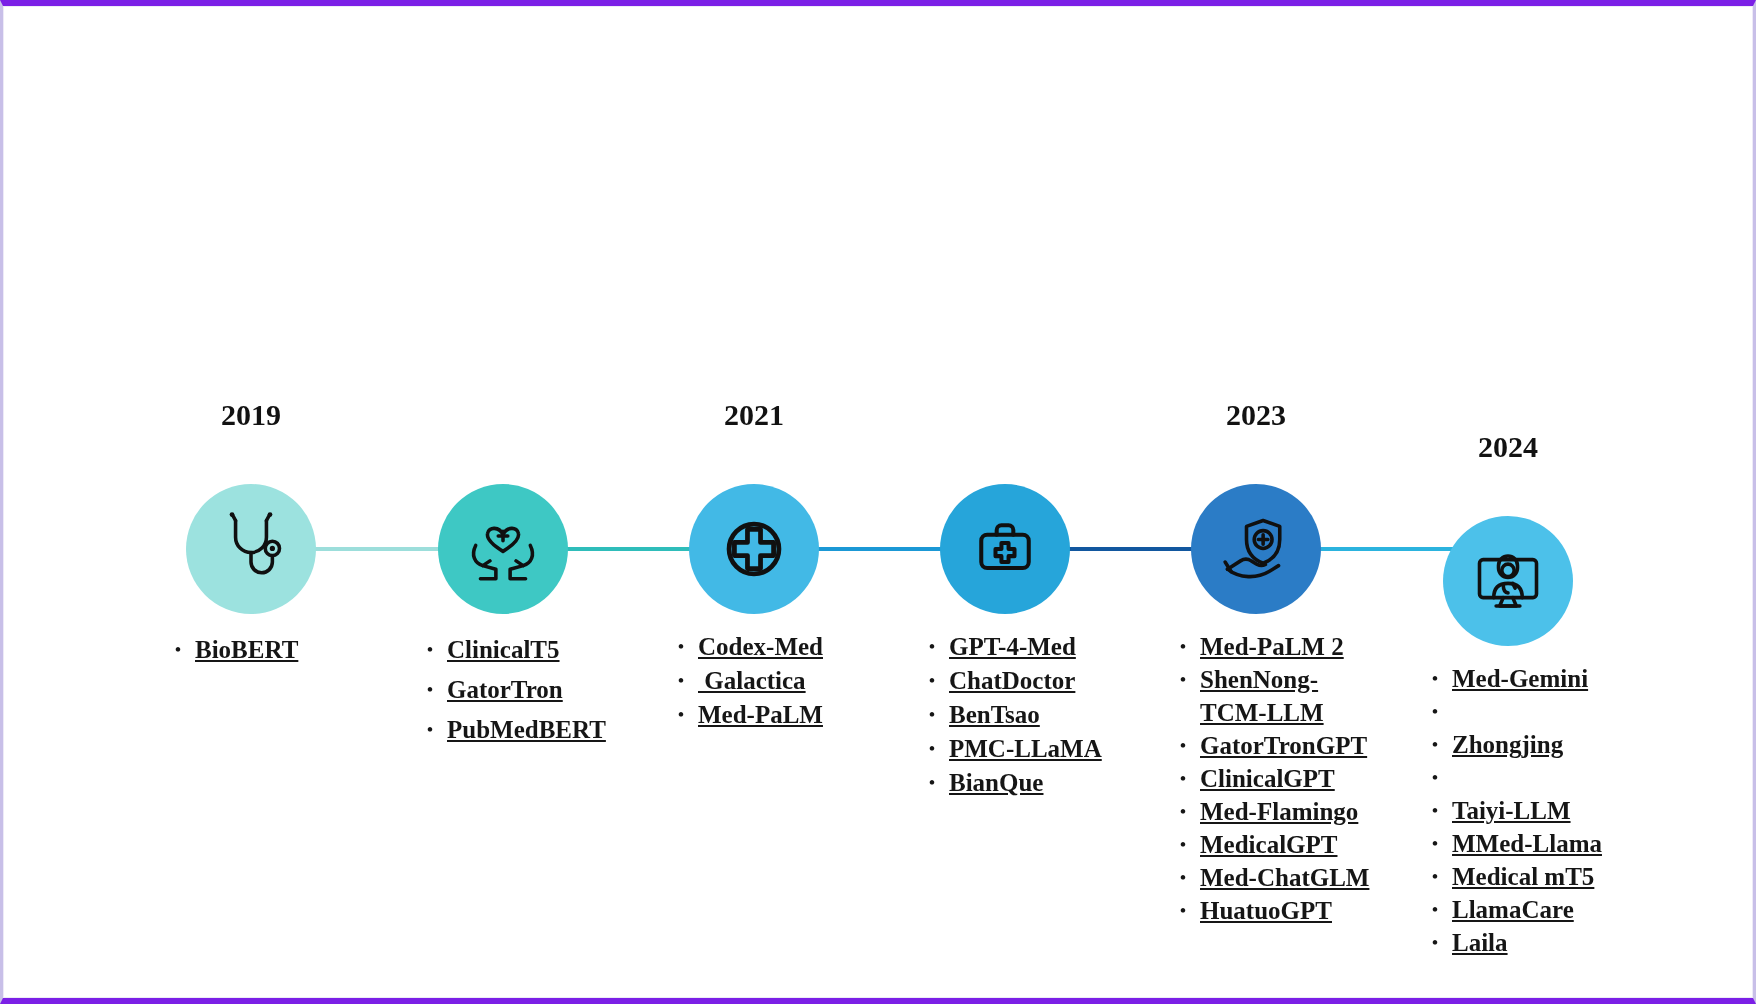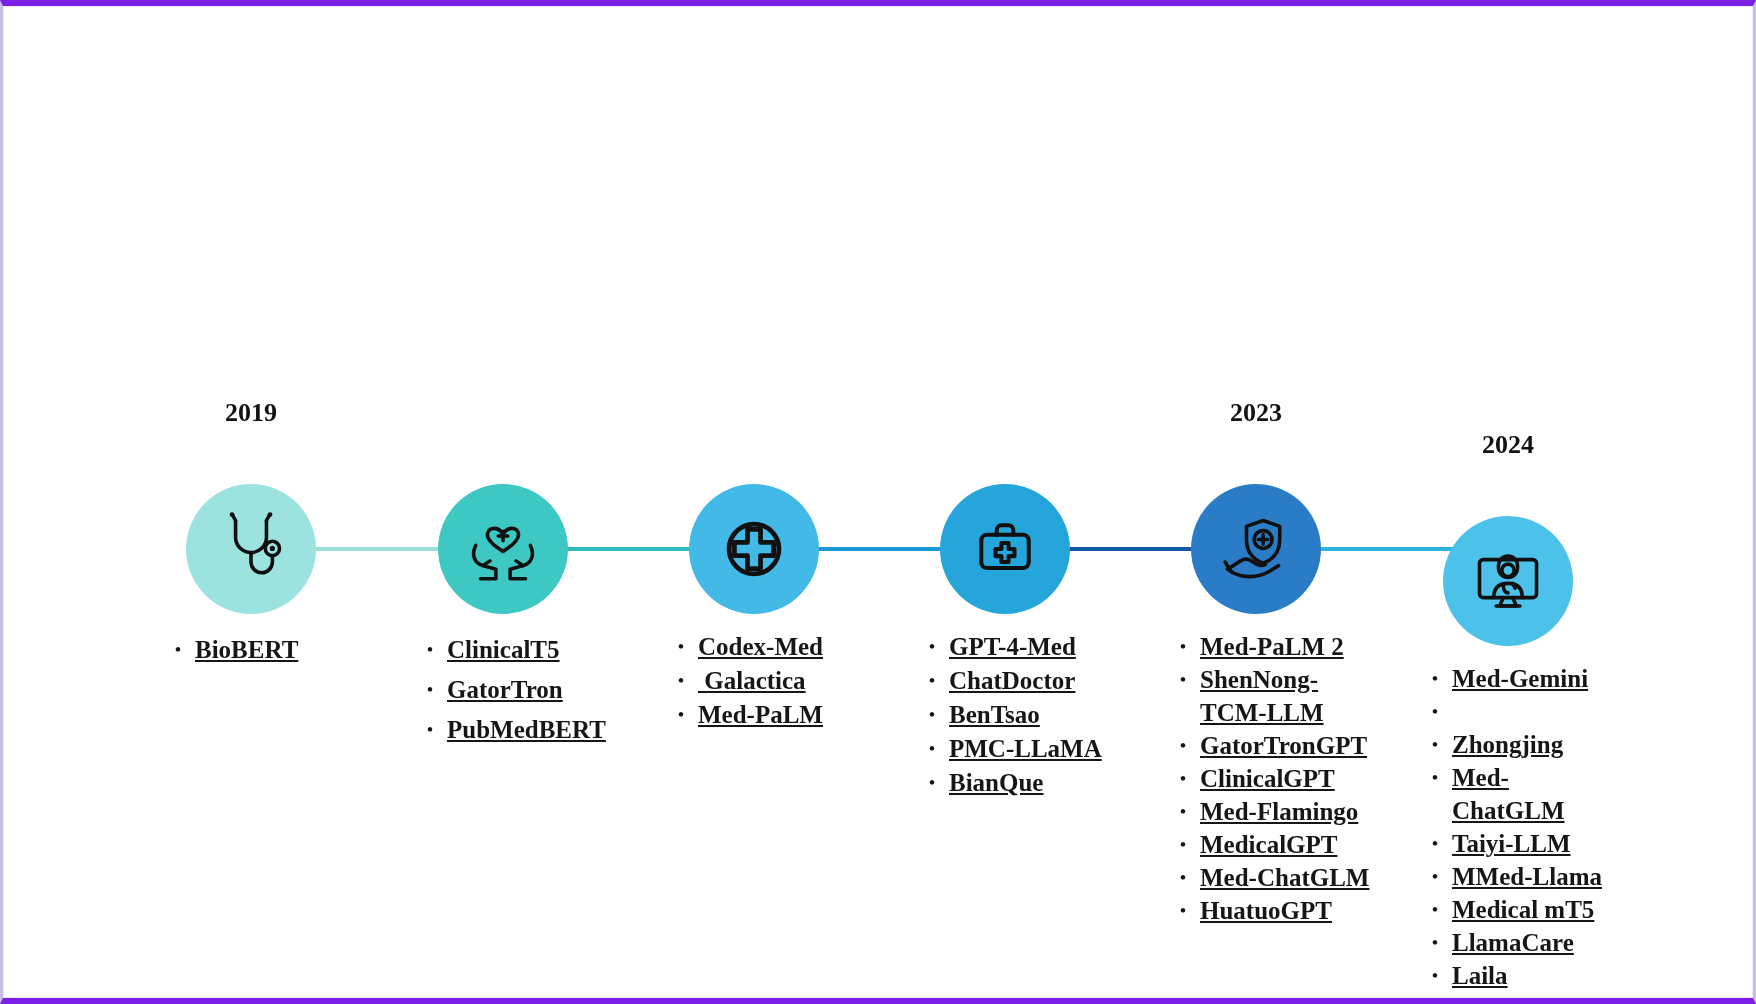--- a/index.html
+++ b/index.html
@@ -20,7 +20,7 @@
   .col{position:absolute;top:0;width:252px;height:992px;}
   .year{
     position:absolute;top:392px;left:0;width:252px;
-    text-align:center;font-size:26px;font-weight:bold;color:#121212;
+    text-align:center;font-size:30px;font-weight:bold;color:#121212;
   }
   .circle{
     position:absolute;top:478px;left:61px;

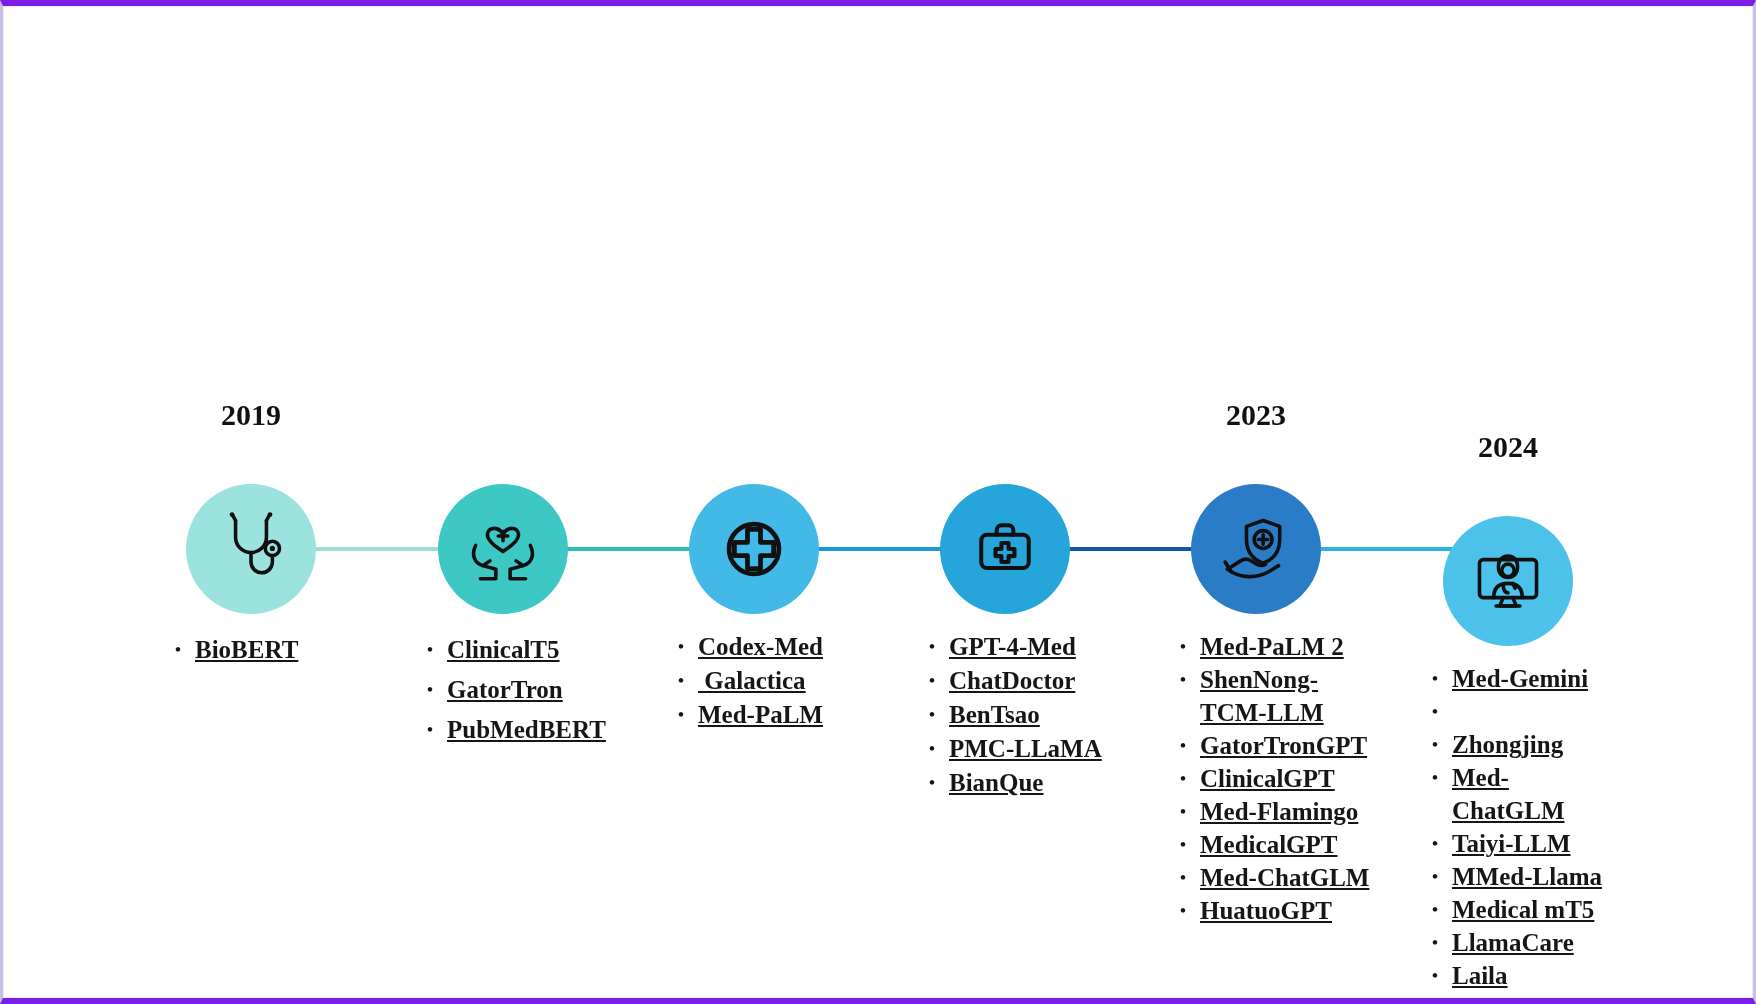--- a/index.html
+++ b/index.html
@@ -98,6 +98,7 @@
   </div>
 
   <div class="col" style="left:625px;">
+    <div class="year">2021</div>
     <div class="circle" style="background-color: rgb(66, 185, 230);">
       <svg width="76" height="76" viewBox="0 0 64 64" fill="none" stroke="#101010" stroke-width="4" stroke-linecap="round" stroke-linejoin="round">
         <circle cx="32" cy="32" r="21"></circle>

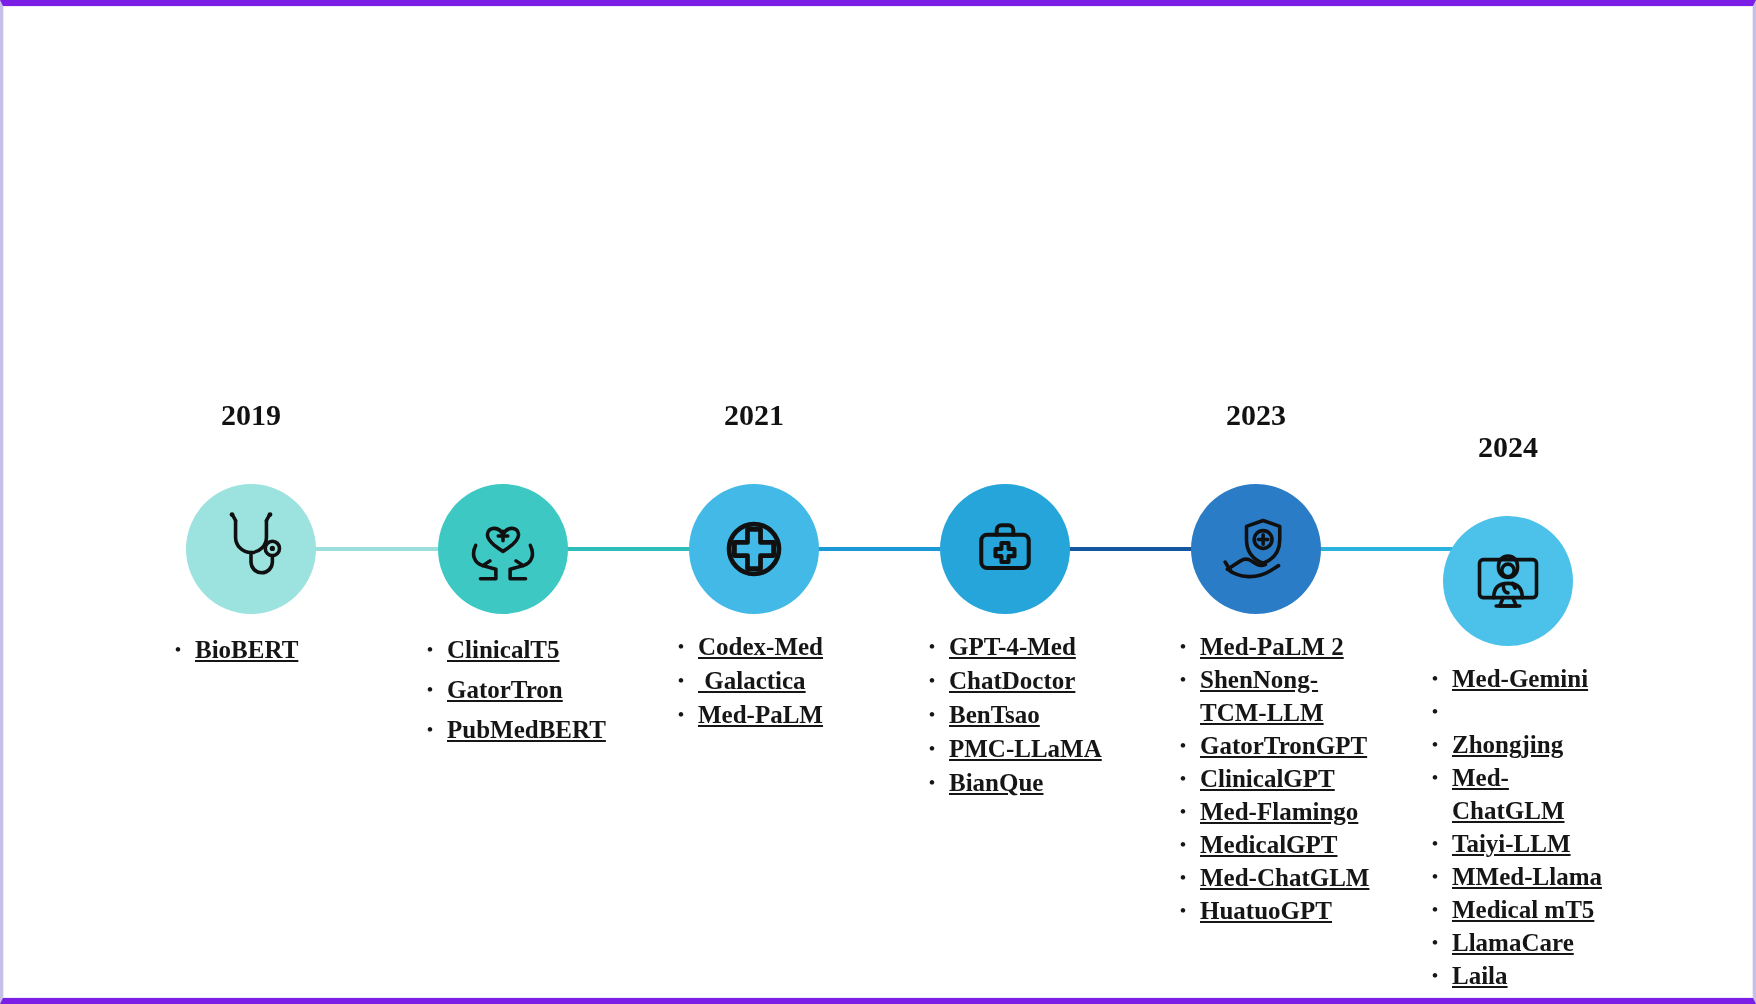--- a/index.html
+++ b/index.html
@@ -229,8 +229,6 @@
         </div>
       <div class="item">
           <span class="bullet">•</span>
-          <span class="txt">Med-
-ChatGLM</span>
         </div>
       <div class="item">
           <span class="bullet">•</span>

